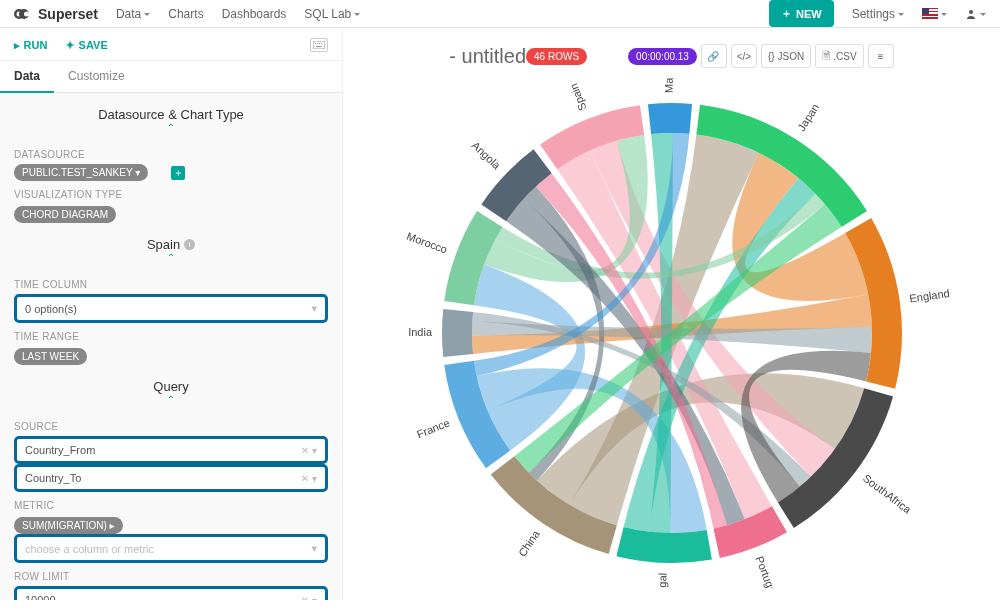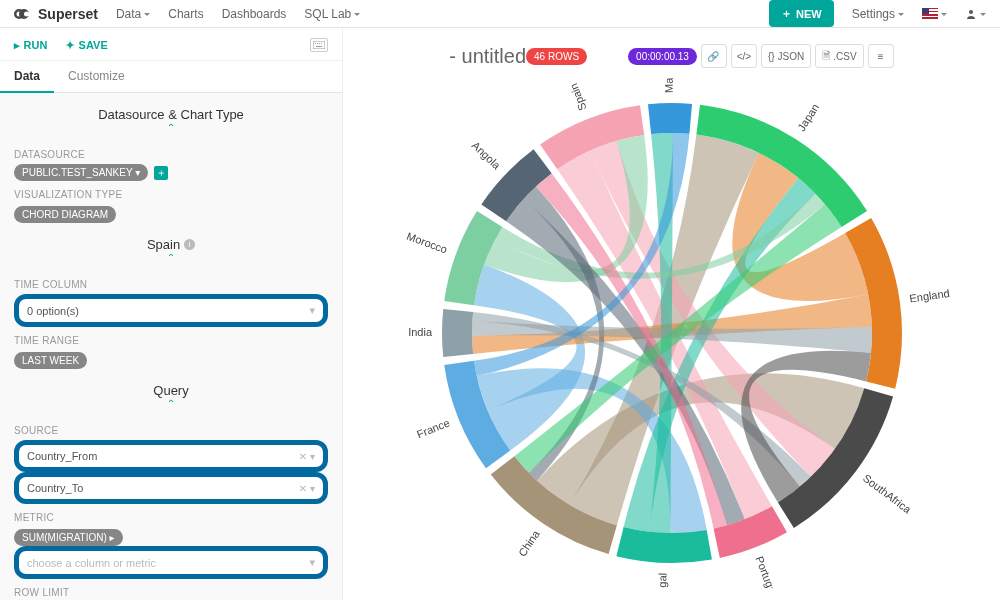--- a/index.html
+++ b/index.html
@@ -31,7 +31,7 @@
 .section-head .chev { color:#00A699; font-size:10px; }
 .field-label { font-size:10px; color:#999; letter-spacing:.3px; margin:8px 0 4px; text-transform:uppercase; }
 .pill { display:inline-block; background:#868686; color:#fff; font-size:10px; padding:3px 8px; border-radius:10px; }
-.pill-row { display:flex; align-items:center; gap:6px; }
+.pill-row { display:flex; align-items:center; gap:23px; }
 .plus-sq { width:14px; height:14px; background:#00A699; color:#fff; border-radius:2px; display:flex; align-items:center; justify-content:center; font-size:10px; cursor:pointer; }
 .select { background:#fff; border:5px solid #0369a1; border-radius:12px; padding:5px 8px; font-size:11px; color:#555; display:flex; justify-content:space-between; align-items:center; }
 .select .x { color:#bbb; font-size:10px; display:flex; gap:4px; }

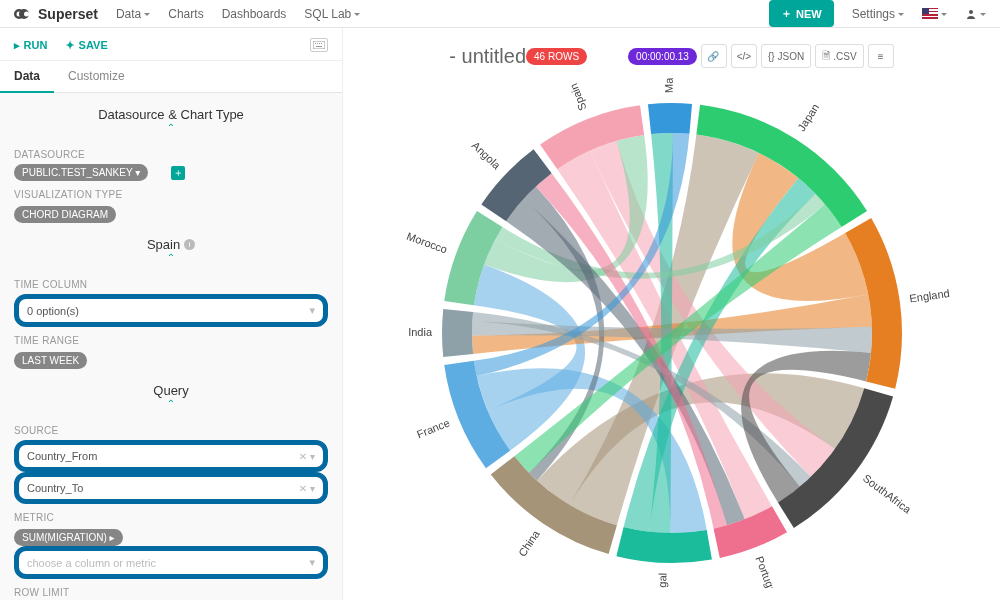--- a/index.html
+++ b/index.html
@@ -33,7 +33,7 @@
 .pill { display:inline-block; background:#868686; color:#fff; font-size:10px; padding:3px 8px; border-radius:10px; }
 .pill-row { display:flex; align-items:center; gap:23px; }
 .plus-sq { width:14px; height:14px; background:#00A699; color:#fff; border-radius:2px; display:flex; align-items:center; justify-content:center; font-size:10px; cursor:pointer; }
-.select { background:#fff; border:5px solid #0369a1; border-radius:12px; padding:5px 8px; font-size:11px; color:#555; display:flex; justify-content:space-between; align-items:center; }
+.select { background:#fff; border:3px solid #0369a1; border-radius:5px; padding:5px 8px; font-size:11px; color:#555; display:flex; justify-content:space-between; align-items:center; }
 .select .x { color:#bbb; font-size:10px; display:flex; gap:4px; }
 .info-icon { display:inline-block; width:11px; height:11px; border-radius:50%; background:#bbb; color:#fff; font-size:8px; text-align:center; line-height:11px; }
 

